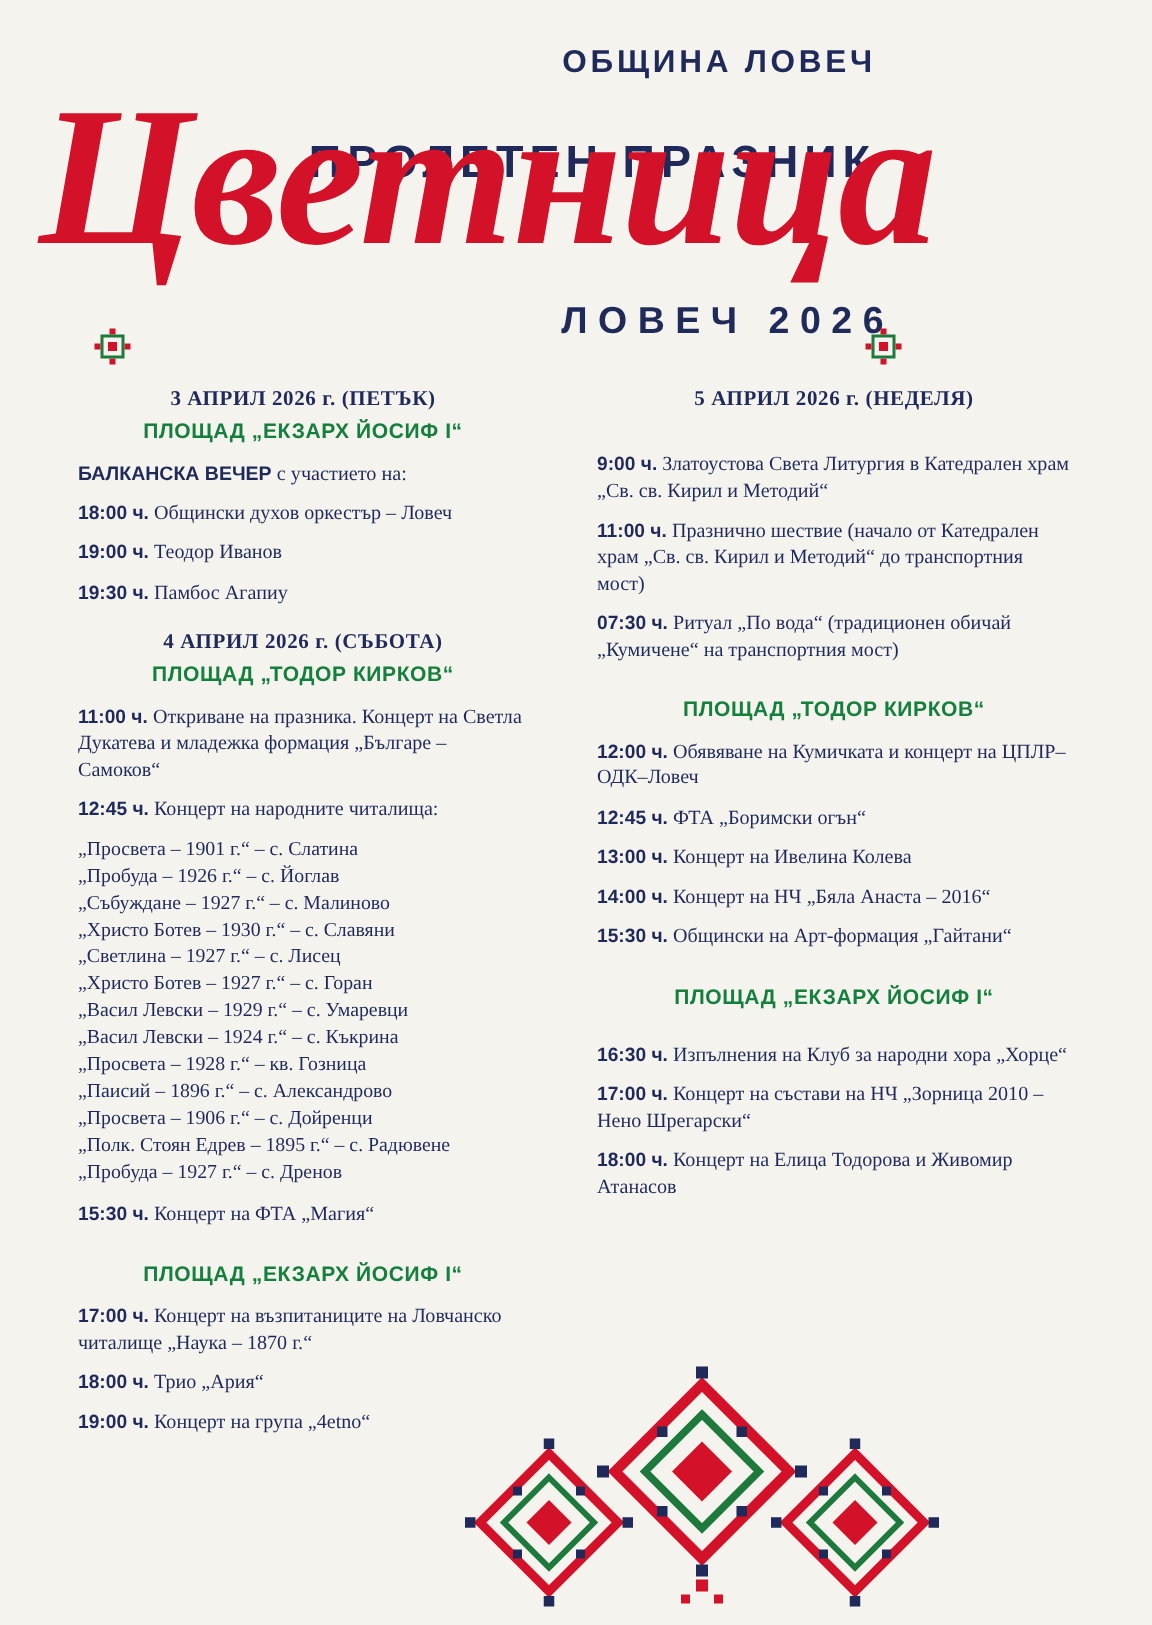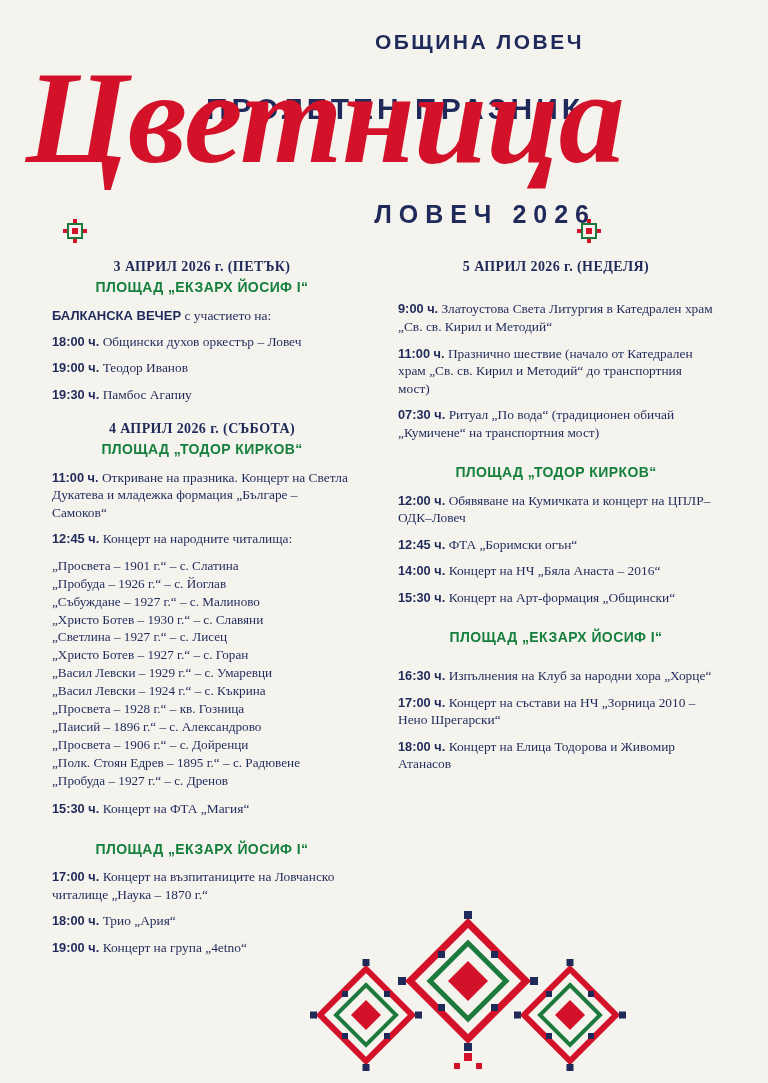--- a/index.html
+++ b/index.html
@@ -282,6 +282,10 @@
       <span class="txt">ФТА „Боримски огън“</span>
     </div>
     <div class="ev">
+      <b>13:00 ч.</b>
+      <span class="txt">Концерт на Ивелина Колева</span>
+    </div>
+    <div class="ev">
       <b>14:00 ч.</b>
       <span class="txt">Концерт на НЧ „Бяла Анаста – 2016“</span>
     </div>

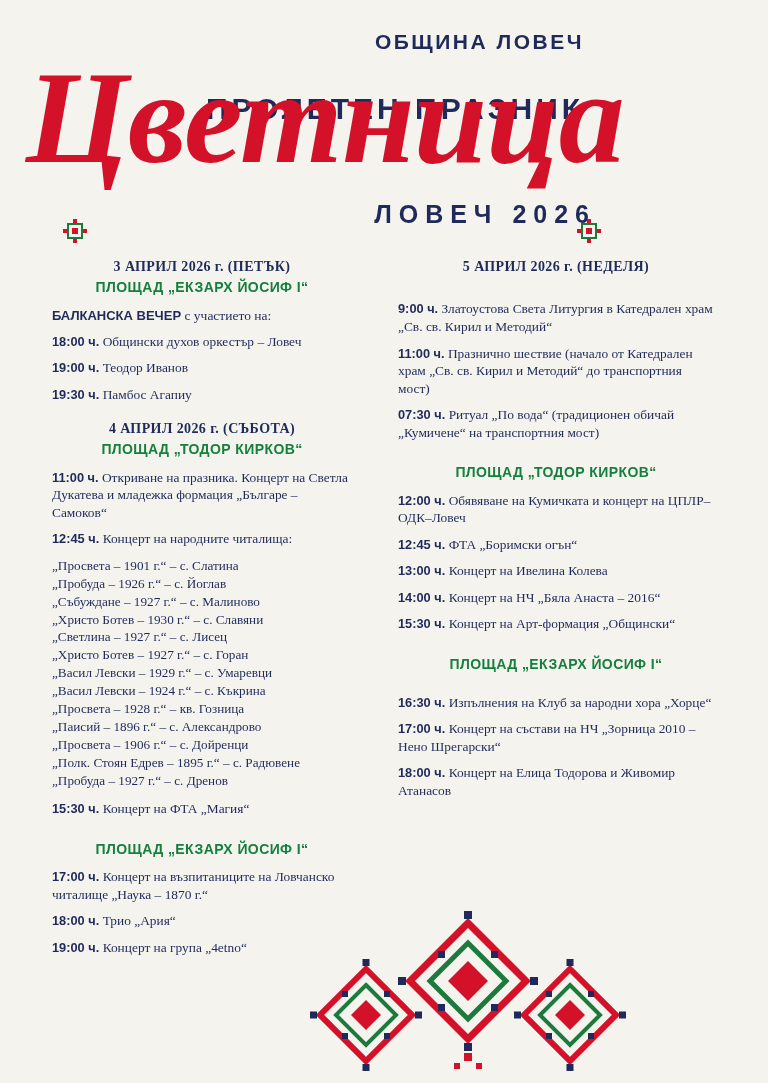--- a/index.html
+++ b/index.html
@@ -291,7 +291,7 @@
     </div>
     <div class="ev">
       <b>15:30 ч.</b>
-      <span class="txt">Концерт на Арт-формация „Общински“</span>
+      <span class="txt">Общински на Арт-формация „Гайтани“</span>
     </div>
 
     <div class="place-head spaced">ПЛОЩАД „ЕКЗАРХ ЙОСИФ I“</div>

